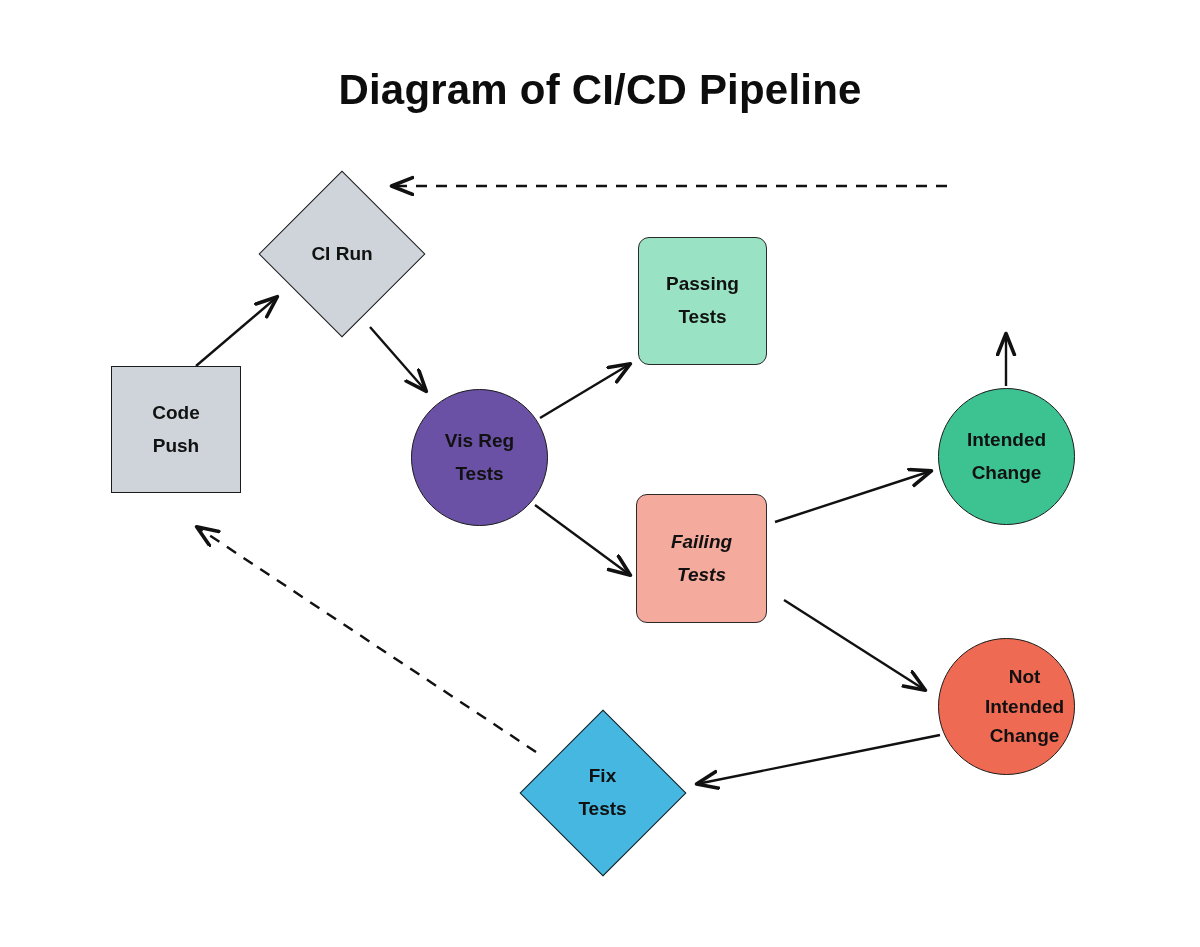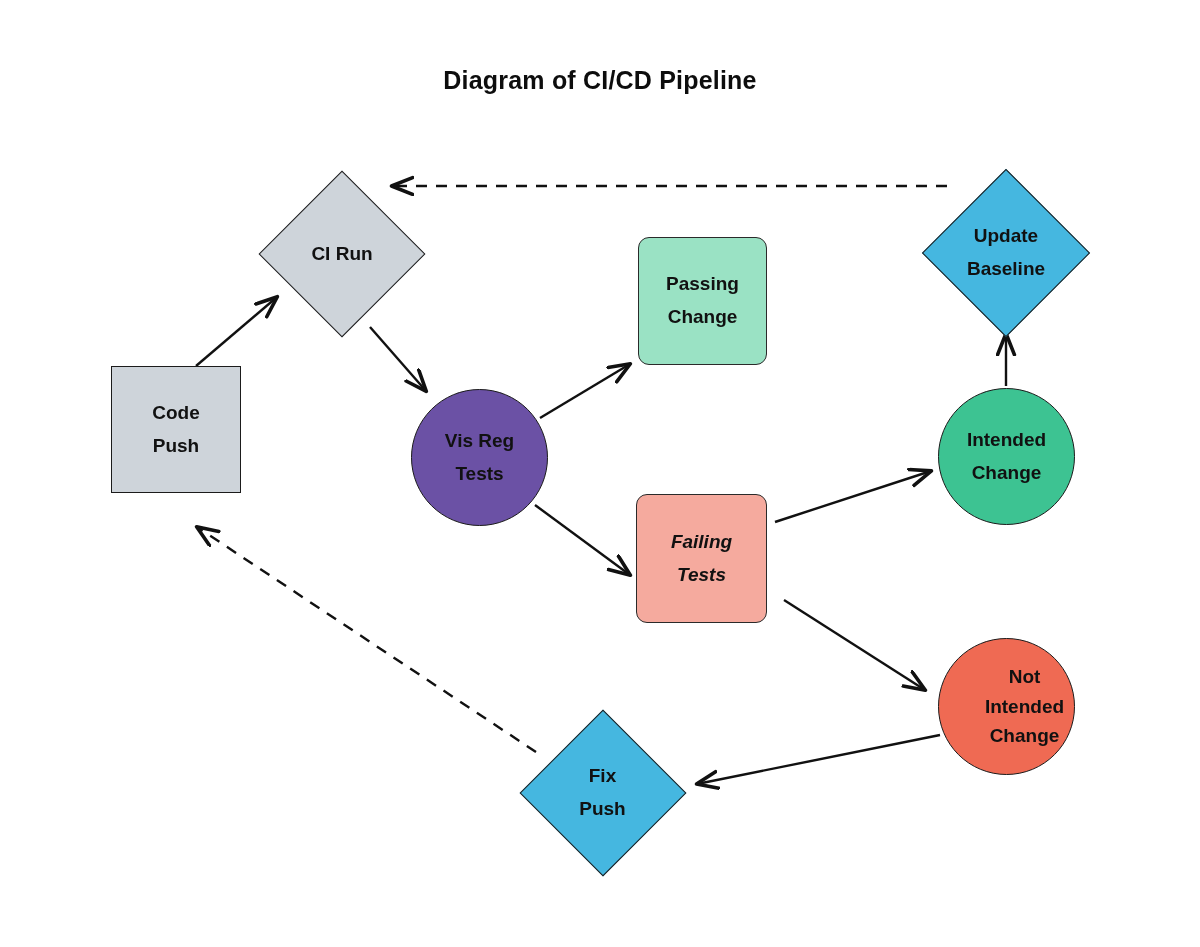--- a/index.html
+++ b/index.html
@@ -26,7 +26,7 @@
     top: 66px;
     width: 1200px;
     text-align: center;
-    font-size: 25px;
+    font-size: 42px;
     font-weight: bold;
     color: #0d0d0d;
     letter-spacing: 0.2px;

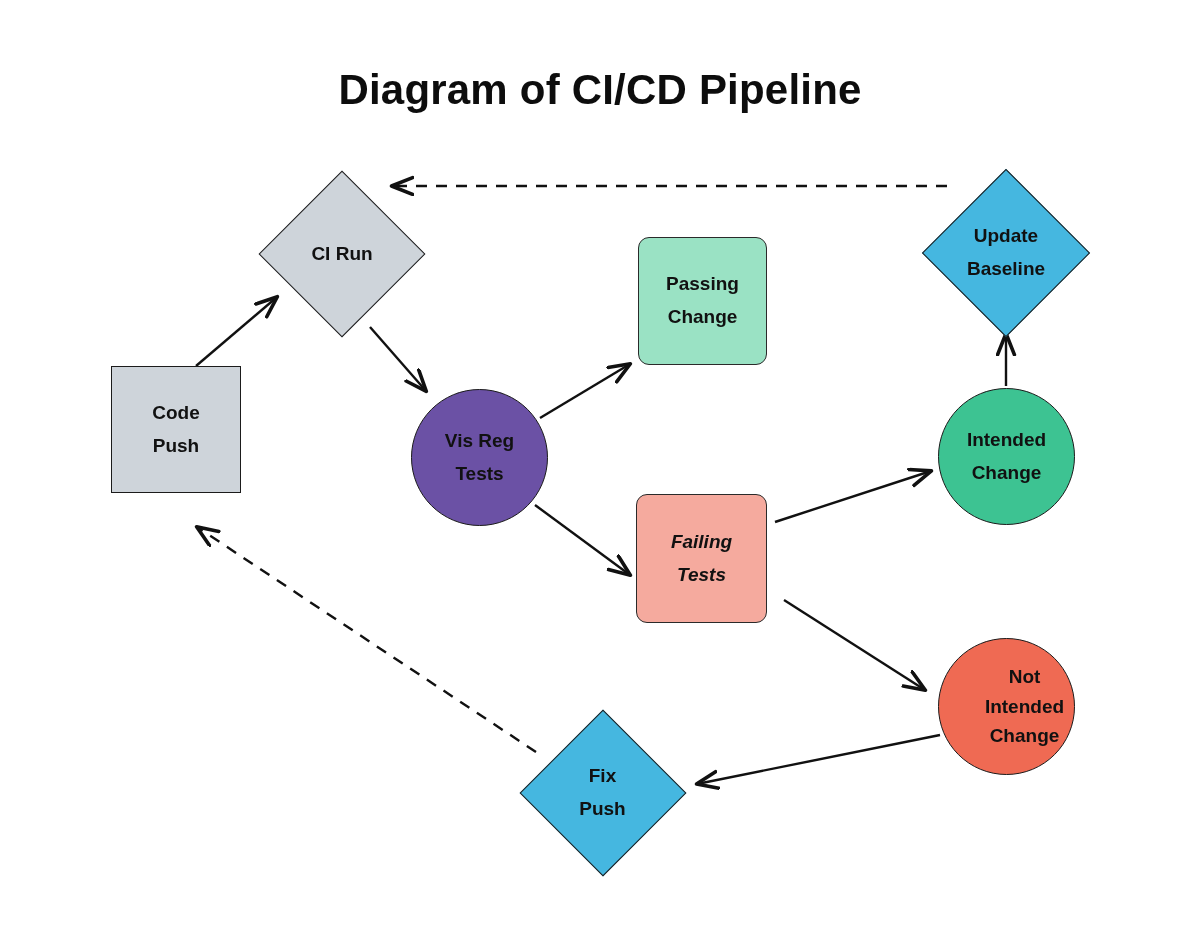--- a/index.html
+++ b/index.html
@@ -144,11 +144,6 @@
 Tests</span>
   </div>
 
-  <div class="node diamond-node" style="left:924px; top:167px; width:164px; height:172px;">
-    <span class="diamond-shape" style="width:119px; height:119px; background:#45b7e0;"></span>
-    <span class="node-label">Update
-Baseline</span>
-  </div>
 
   <div class="node circle-node" style="left:938px; top:388px; width:137px; height:137px; background:#3dc392;">
     <span class="node-label">Intended

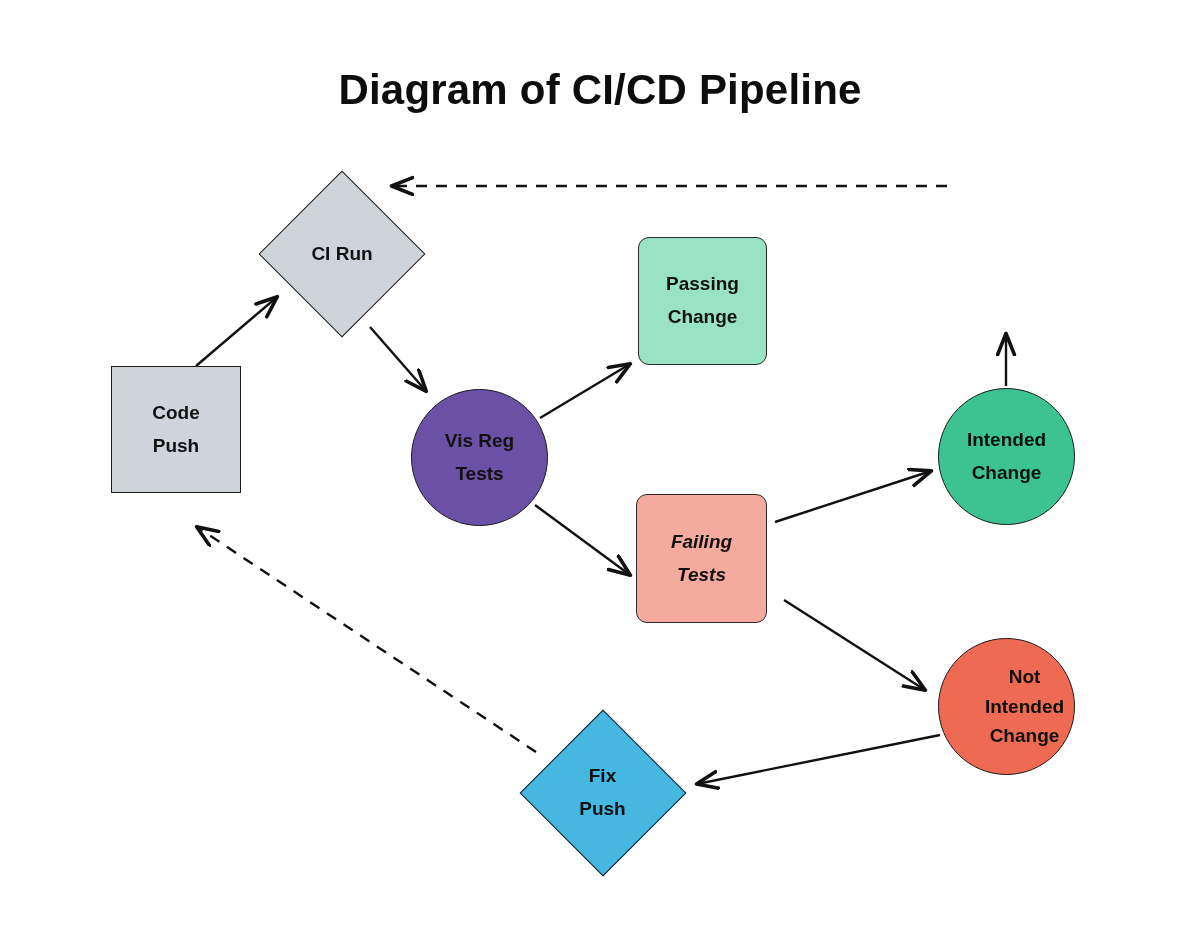--- a/index.html
+++ b/index.html
@@ -136,7 +136,7 @@
 
   <div class="node rounded-node" style="left:638px; top:237px; width:129px; height:128px; background:#9ae2c4;">
     <span class="node-label">Passing
-Change</span>
+Tests</span>
   </div>
 
   <div class="node rounded-node" style="left:636px; top:494px; width:131px; height:129px; background:#f5aa9e;font-style:italic;">

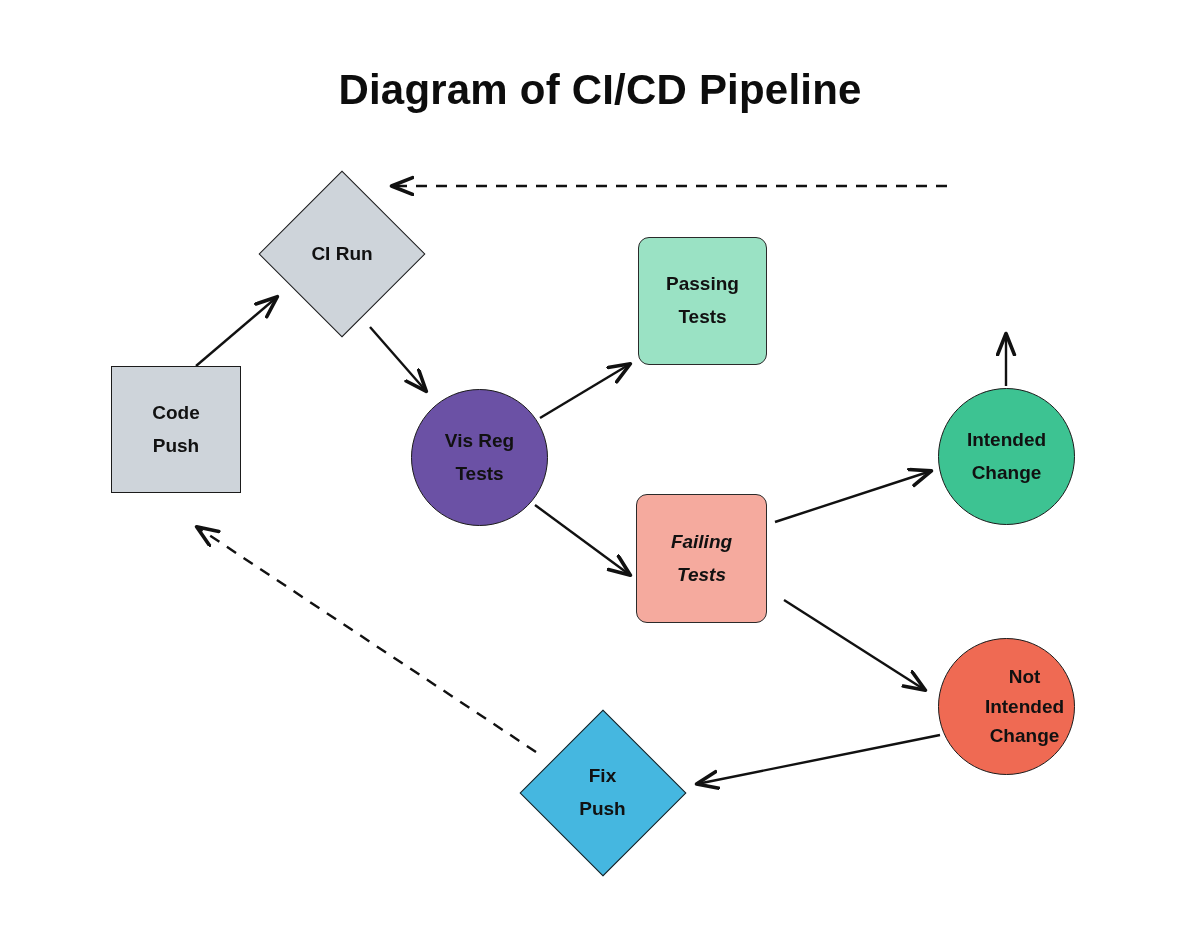--- a/index.html
+++ b/index.html
@@ -159,7 +159,7 @@
   <div class="node diamond-node" style="left:521px; top:708px; width:163px; height:170px;">
     <span class="diamond-shape" style="width:118px; height:118px; background:#45b7e0;"></span>
     <span class="node-label">Fix
-Push</span>
+Tests</span>
   </div>
 
 </div>

